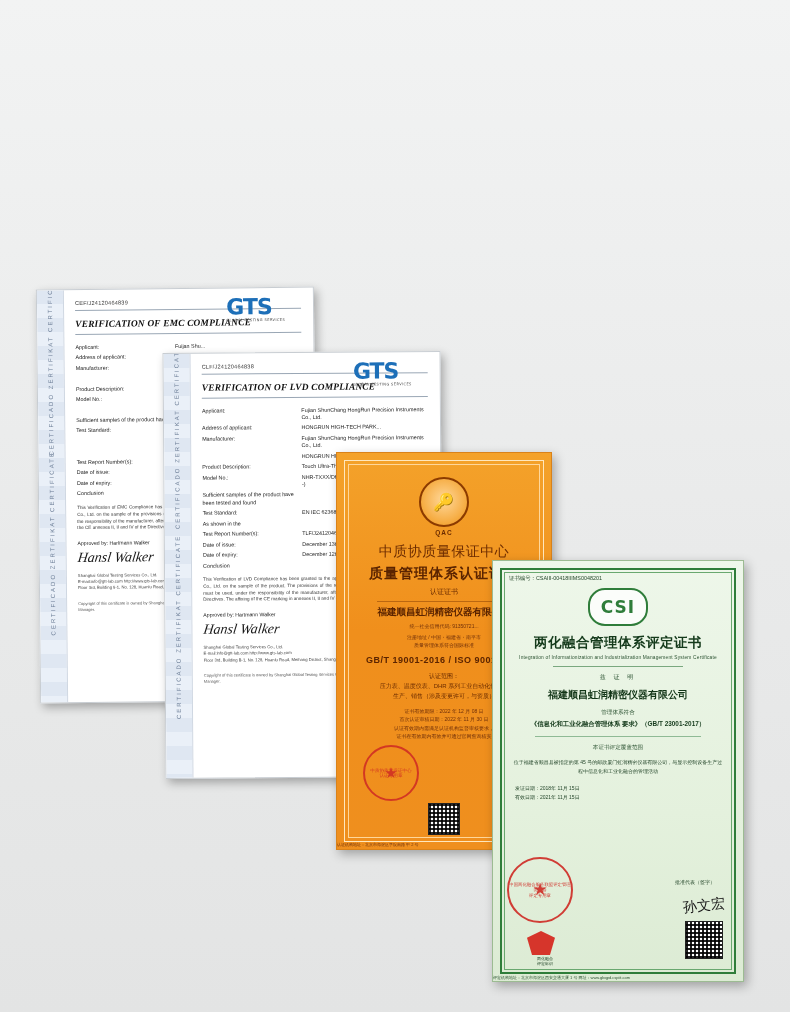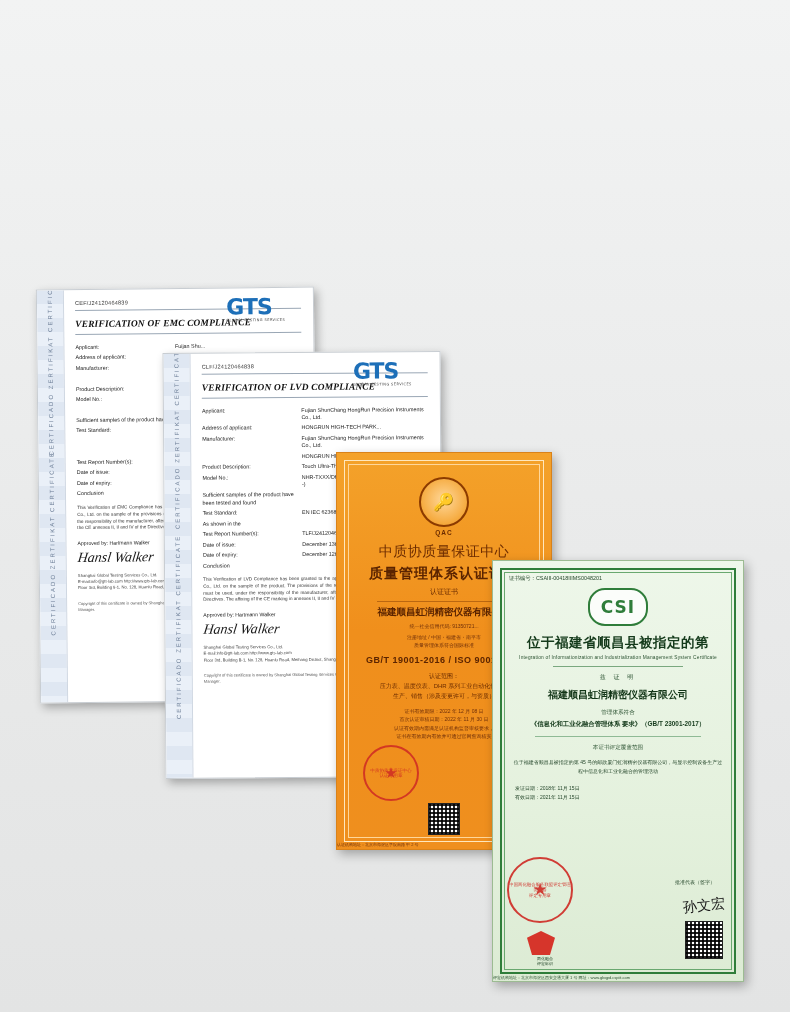--- a/index.html
+++ b/index.html
@@ -753,7 +753,7 @@
     <div class="content">
       <div class="certno">证书编号：CSAIII-00418IIIMS0048201</div>
       <div class="logo">CSI</div>
-      <div class="main-title">位于福建省顺昌县被指定的第</div>
+      <div class="main-title">两化融合管理体系评定证书</div>
       <div class="en-title">Integration of Informationization and Industrialization Management System Certificate</div>
       <div class="rule"></div>
       <div class="zm">兹 证 明</div>

